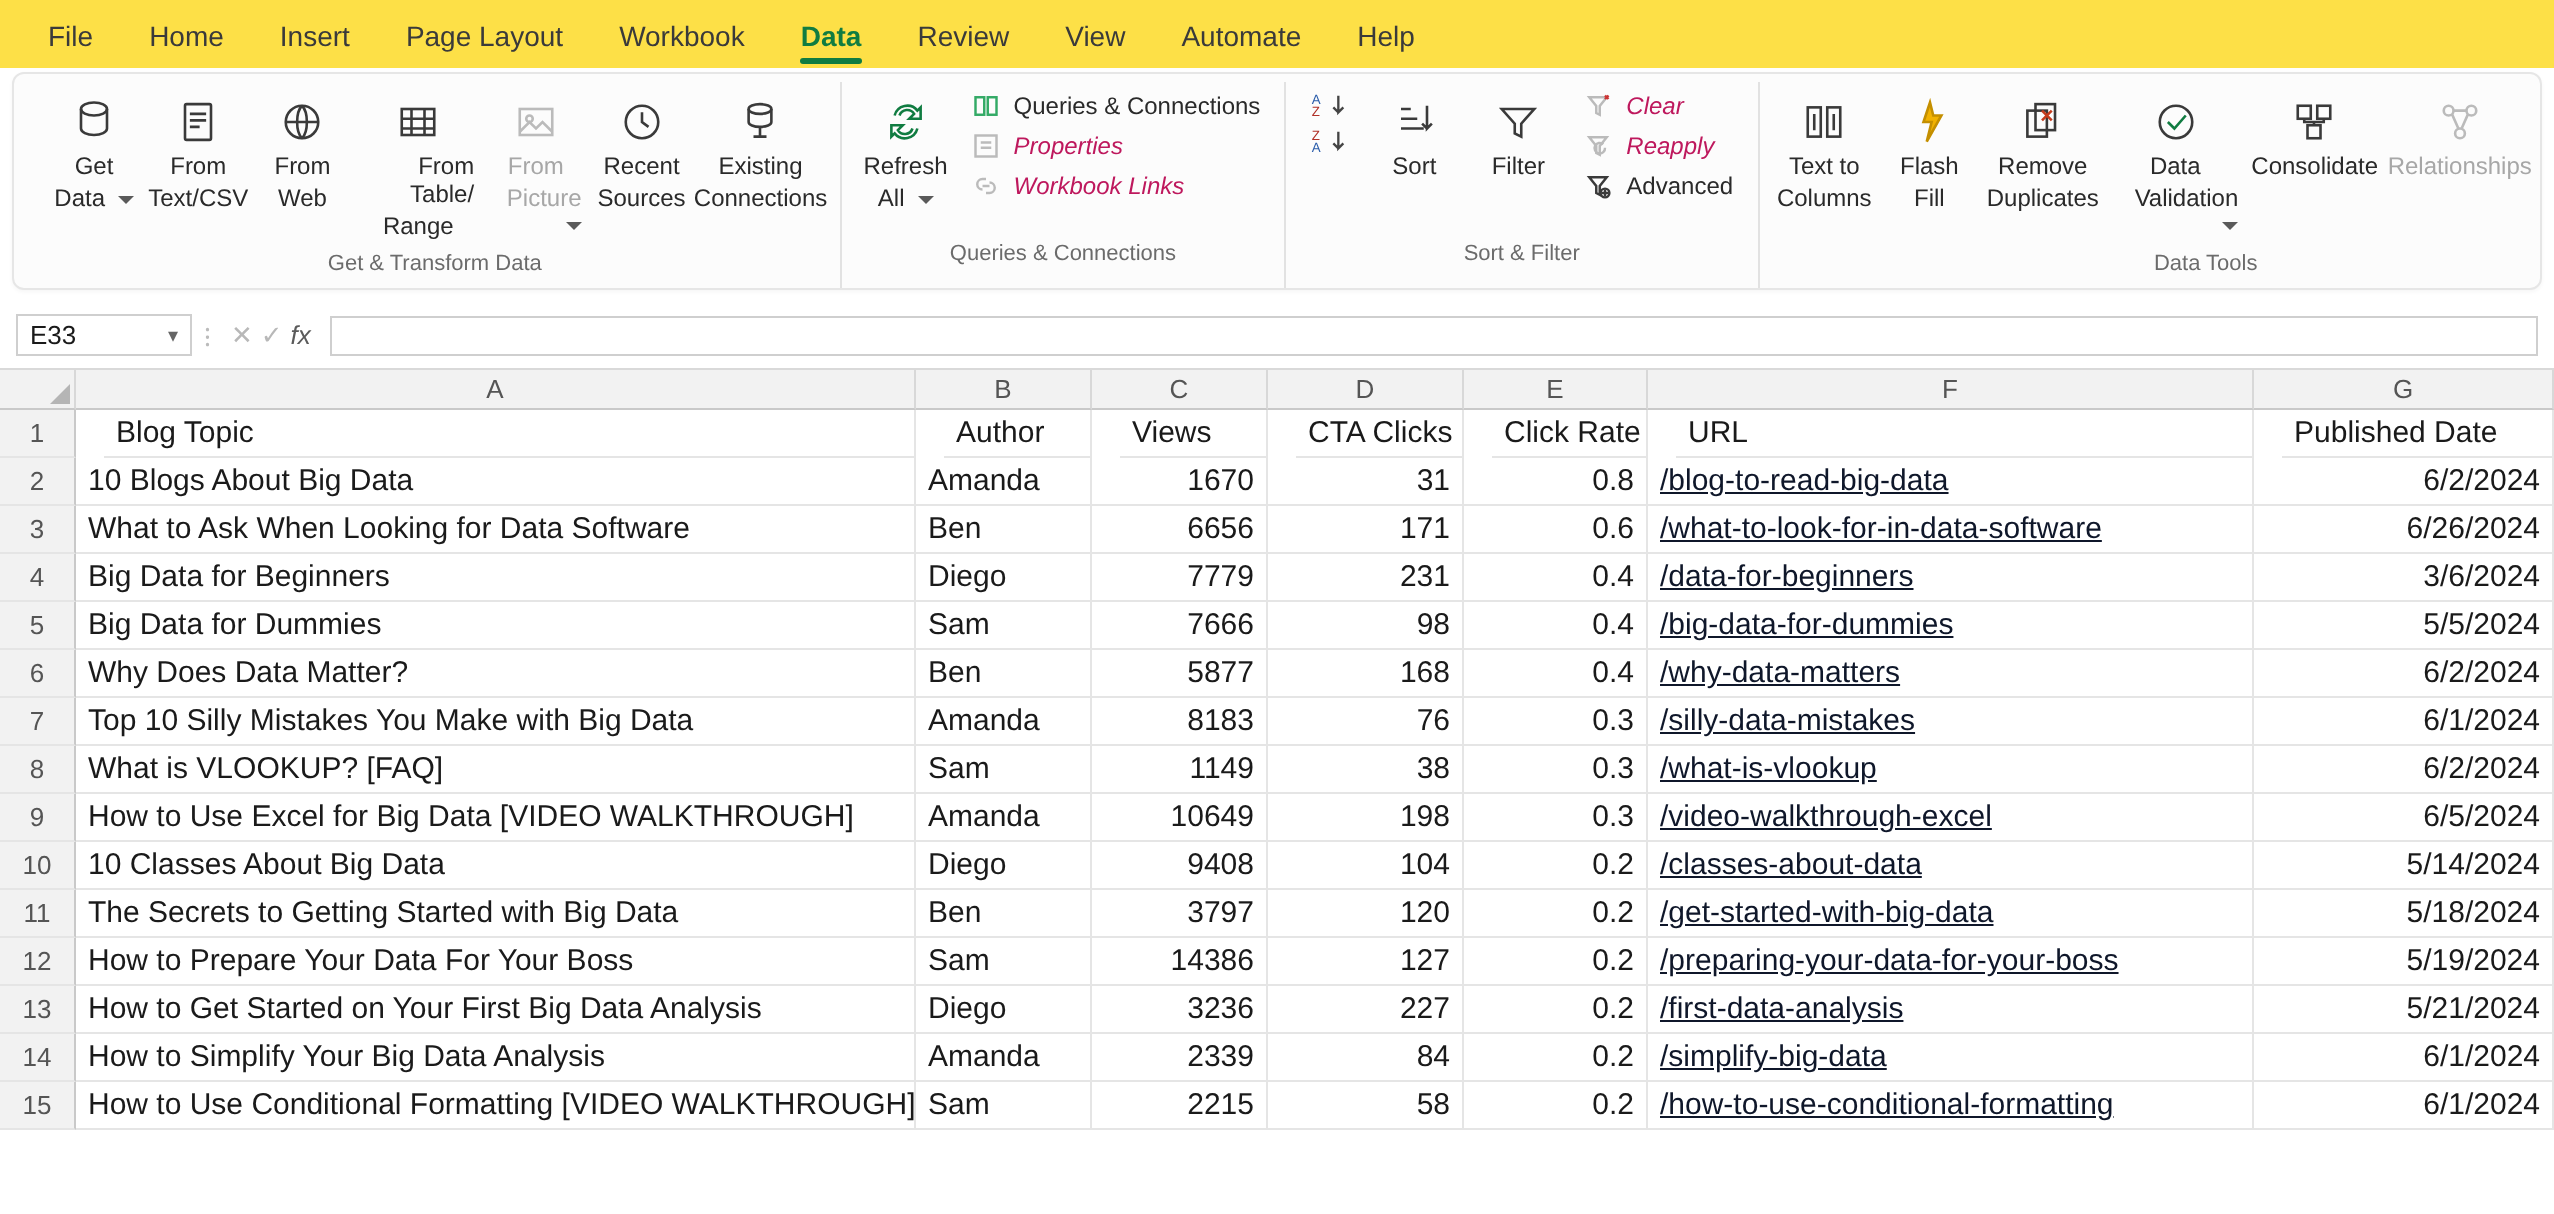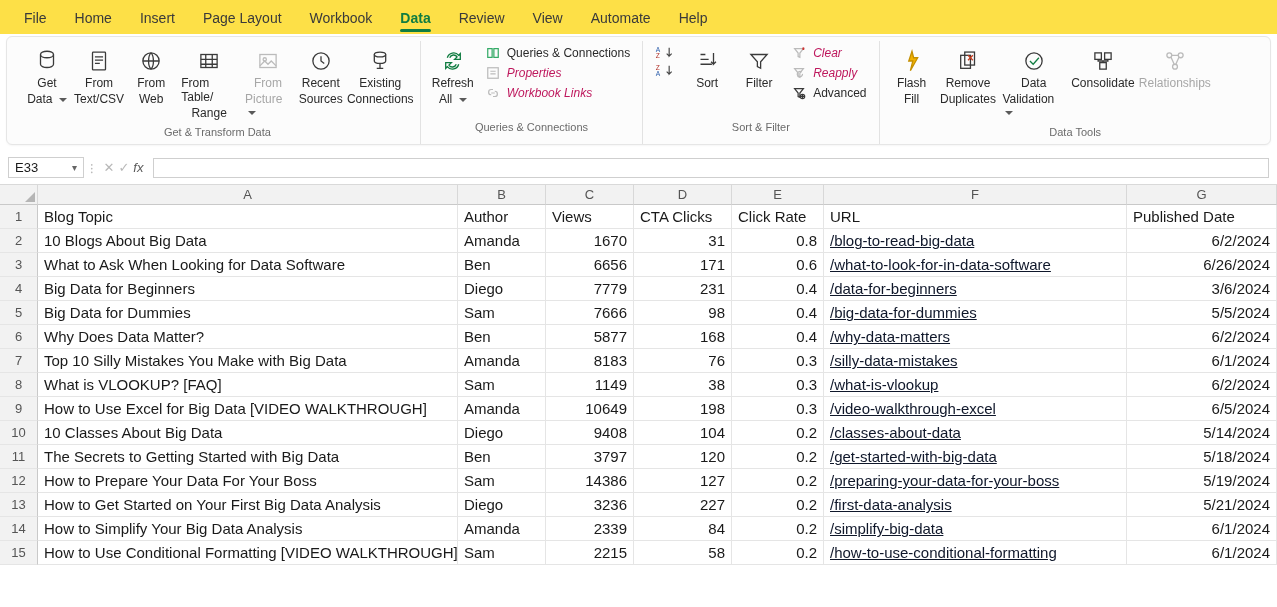--- a/index.html
+++ b/index.html
@@ -80,7 +80,7 @@
     font-size: 12px;
     line-height: 1.15;
     color: #2a2a2a;
-    text-align: left;
+    text-align: right;
     gap: 2px;
   }
   .bigbtn.disabled { color: #a7a7a7; }

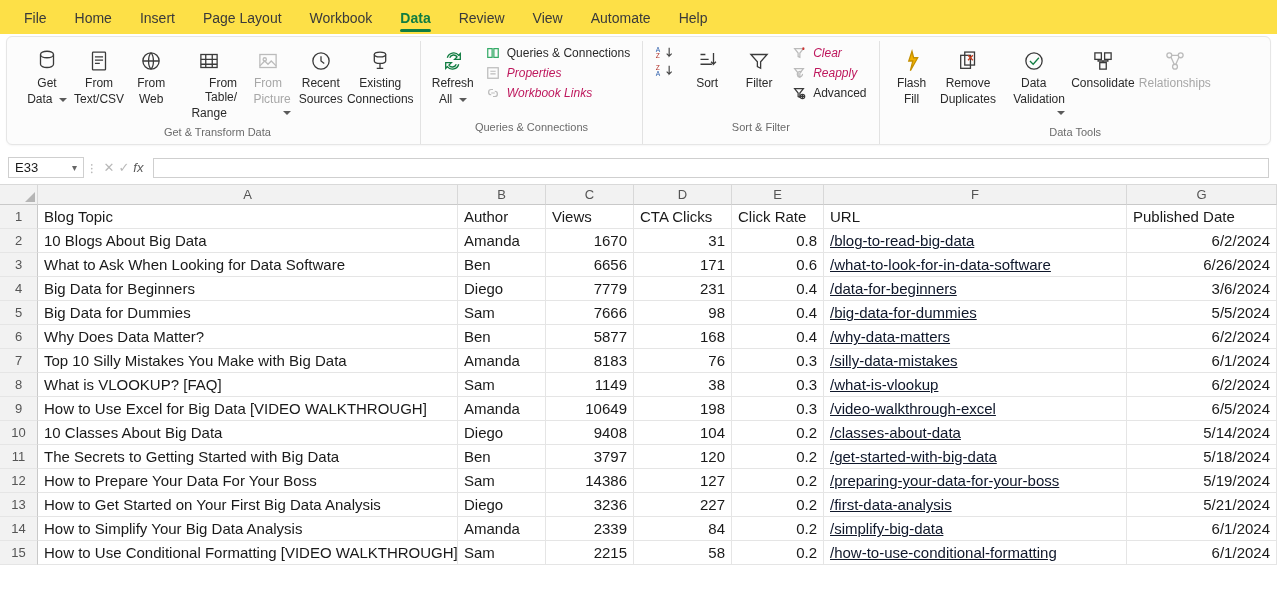--- a/index.html
+++ b/index.html
@@ -405,6 +405,17 @@
       </div>
       <div class="rgroup">
         <div class="rgroup-buttons">
+          <div class="bigbtn">
+            <span class="icon">
+              <svg width="26" height="26" viewBox="0 0 32 32" fill="none" stroke="#3a3a3a" stroke-width="1.6">
+                <rect x="6" y="7" width="8" height="18"></rect>
+                <rect x="18" y="7" width="8" height="18"></rect>
+                <path d="M10 11v10M22 11v10"></path>
+              </svg>
+            </span>
+            <span>Text to</span>
+            <span>Columns</span>
+          </div>
           <div class="bigbtn">
             <span class="icon">
               <svg width="26" height="26" viewBox="0 0 32 32" fill="none" stroke="#3a3a3a" stroke-width="1.6">

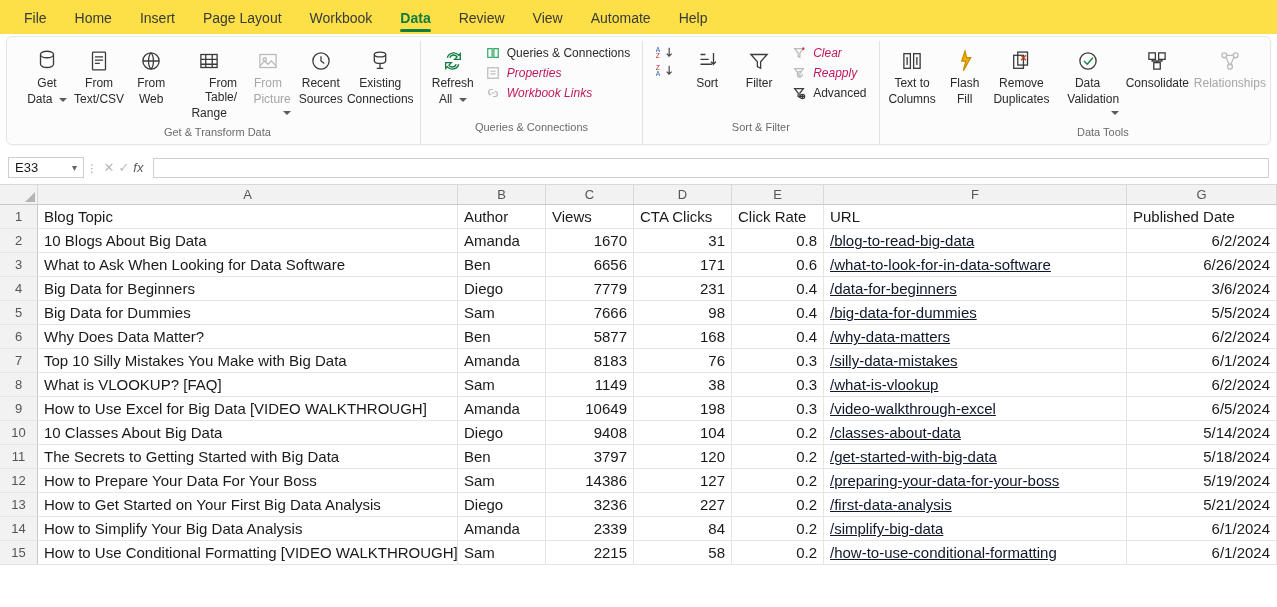--- a/index.html
+++ b/index.html
@@ -124,7 +124,7 @@
     margin-top: 6px;
   }
   .namebox {
-    width: 76px;
+    width: 88px;
     border: 1px solid #cfcfcf;
     background: #fff;
     padding: 2px 6px;

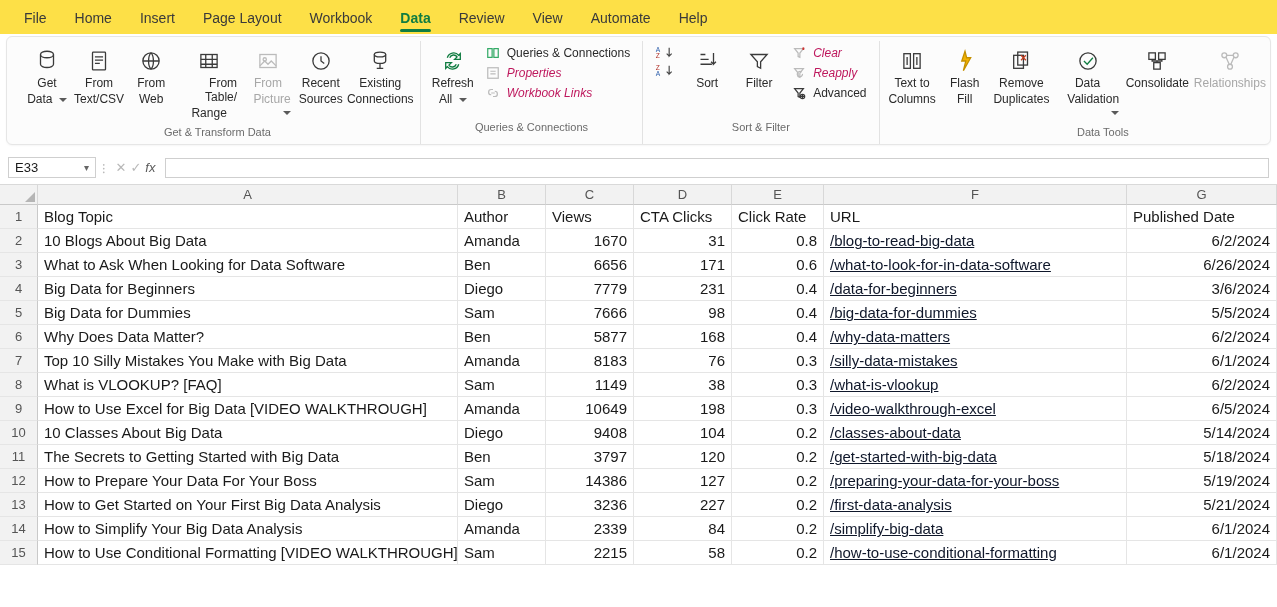--- a/index.html
+++ b/index.html
@@ -193,7 +193,7 @@
   }
   .datarow .cell.num { text-align: right; }
   .datarow .cell a { color: #0f172a; text-decoration: underline; }
-  .datarow.header .cell { font-weight: 400; color:#1a1a1a; }
+  .datarow.header .cell { font-weight: 400; color:#1a1a1a;margin-left:14px; }
 </style>
 </head>
 <body>

